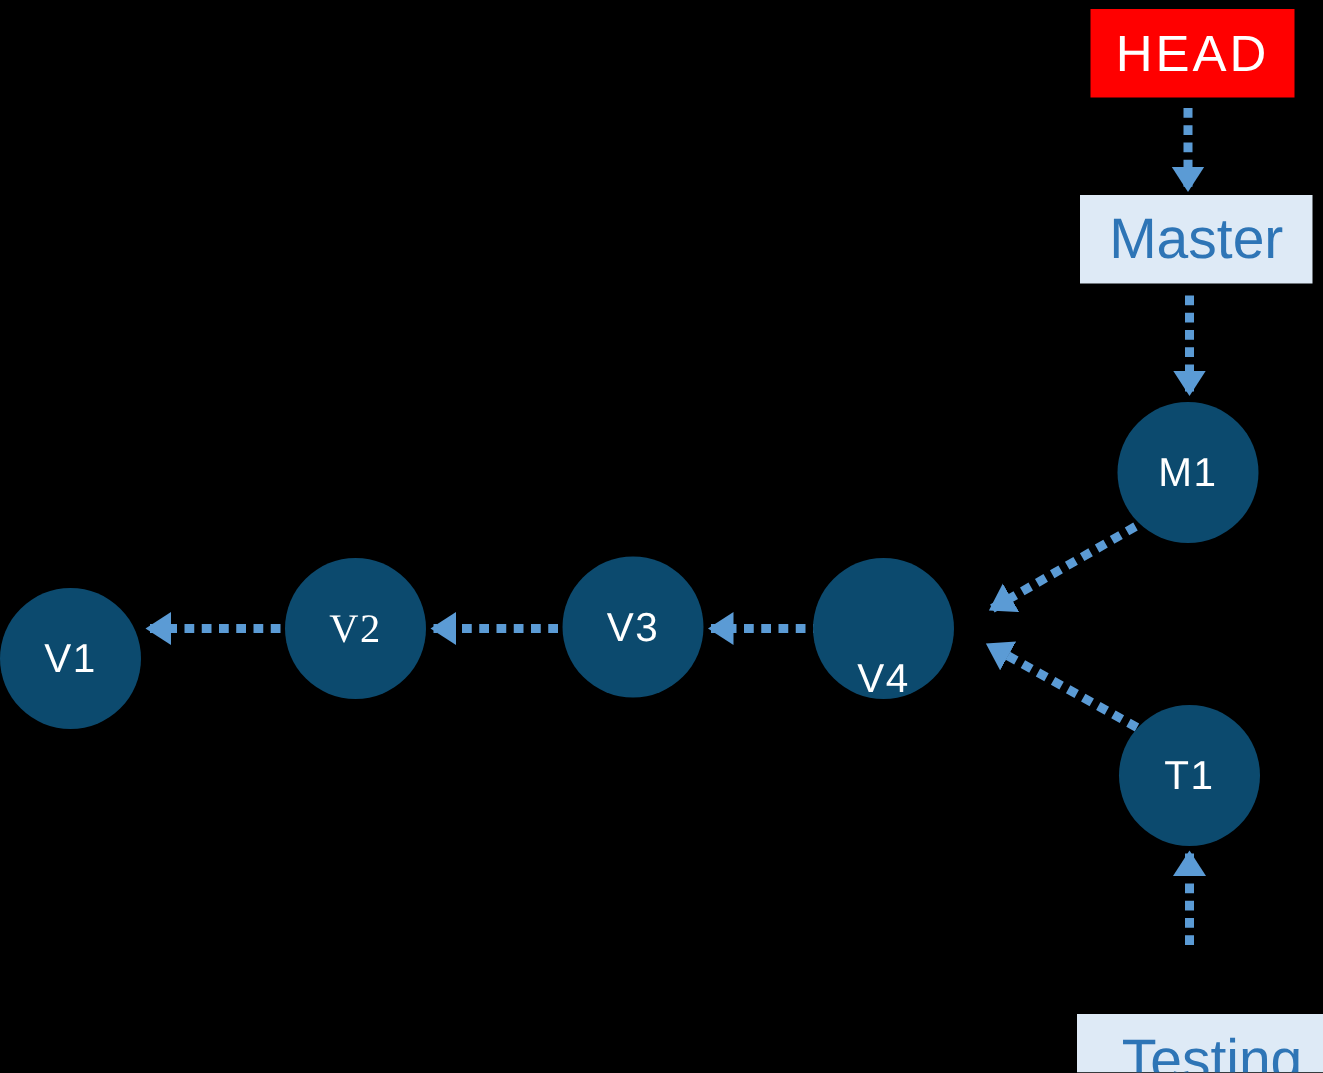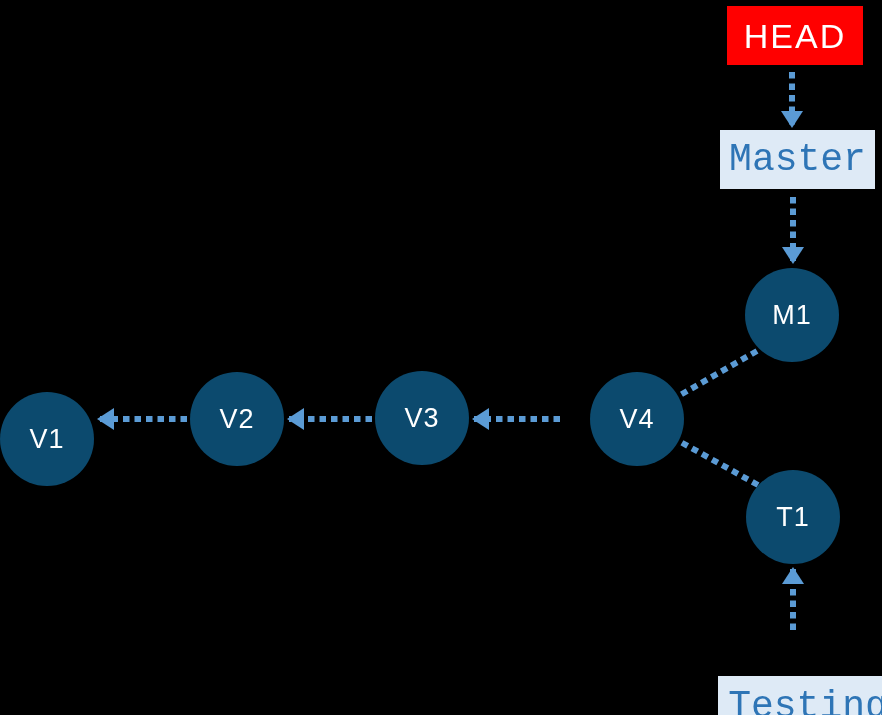--- a/index.html
+++ b/index.html
@@ -51,7 +51,6 @@
     background: #DEEAF6;
     color: #2E75B6;
     font-size: 38px;
-    font-family: Liberation Mono, monospace;
   }
   .master-box {
     left: 720px;

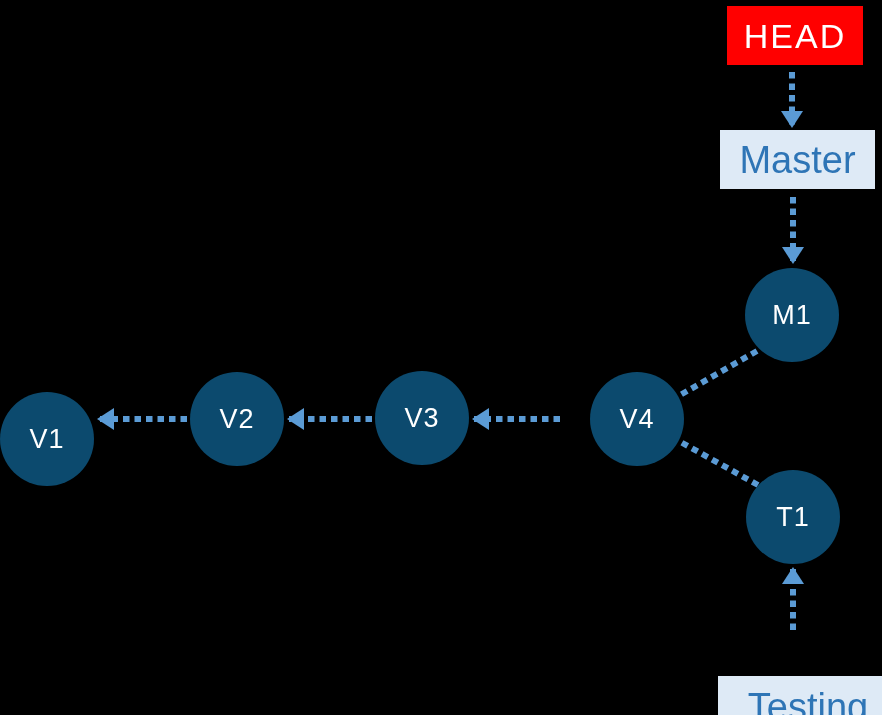--- a/index.html
+++ b/index.html
@@ -82,7 +82,7 @@
   .commit-t1 { left: 746px; top: 470px; }
   .commit-v4 { left: 590px; top: 372px; }
   .commit-v3 { left: 375px; top: 371px; }
-  .commit-v2 { left: 190px; top: 372px; }
+  .commit-v2 { left: 190px; top: 372px; font-family: Liberation Serif, serif; }
   .commit-v1 { left: 0px;   top: 392px; }
 </style>
 </head>

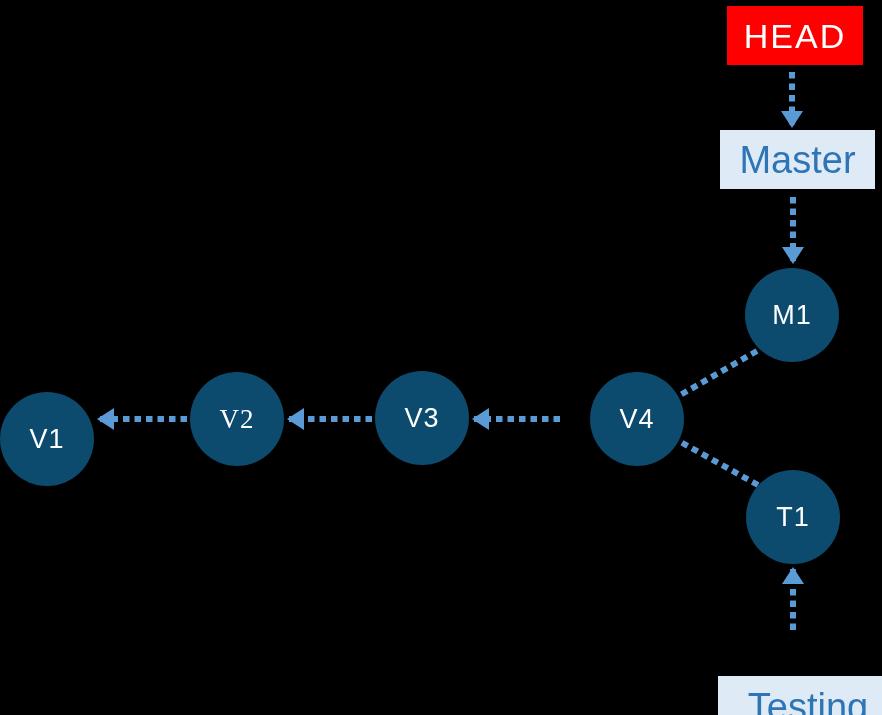--- a/index.html
+++ b/index.html
@@ -80,7 +80,7 @@
   }
   .commit-m1 { left: 745px; top: 268px; }
   .commit-t1 { left: 746px; top: 470px; }
-  .commit-v4 { left: 590px; top: 372px; }
+  .commit-v4 { left: 542px; top: 372px; align-items: flex-end; }
   .commit-v3 { left: 375px; top: 371px; }
   .commit-v2 { left: 190px; top: 372px; font-family: Liberation Serif, serif; }
   .commit-v1 { left: 0px;   top: 392px; }

